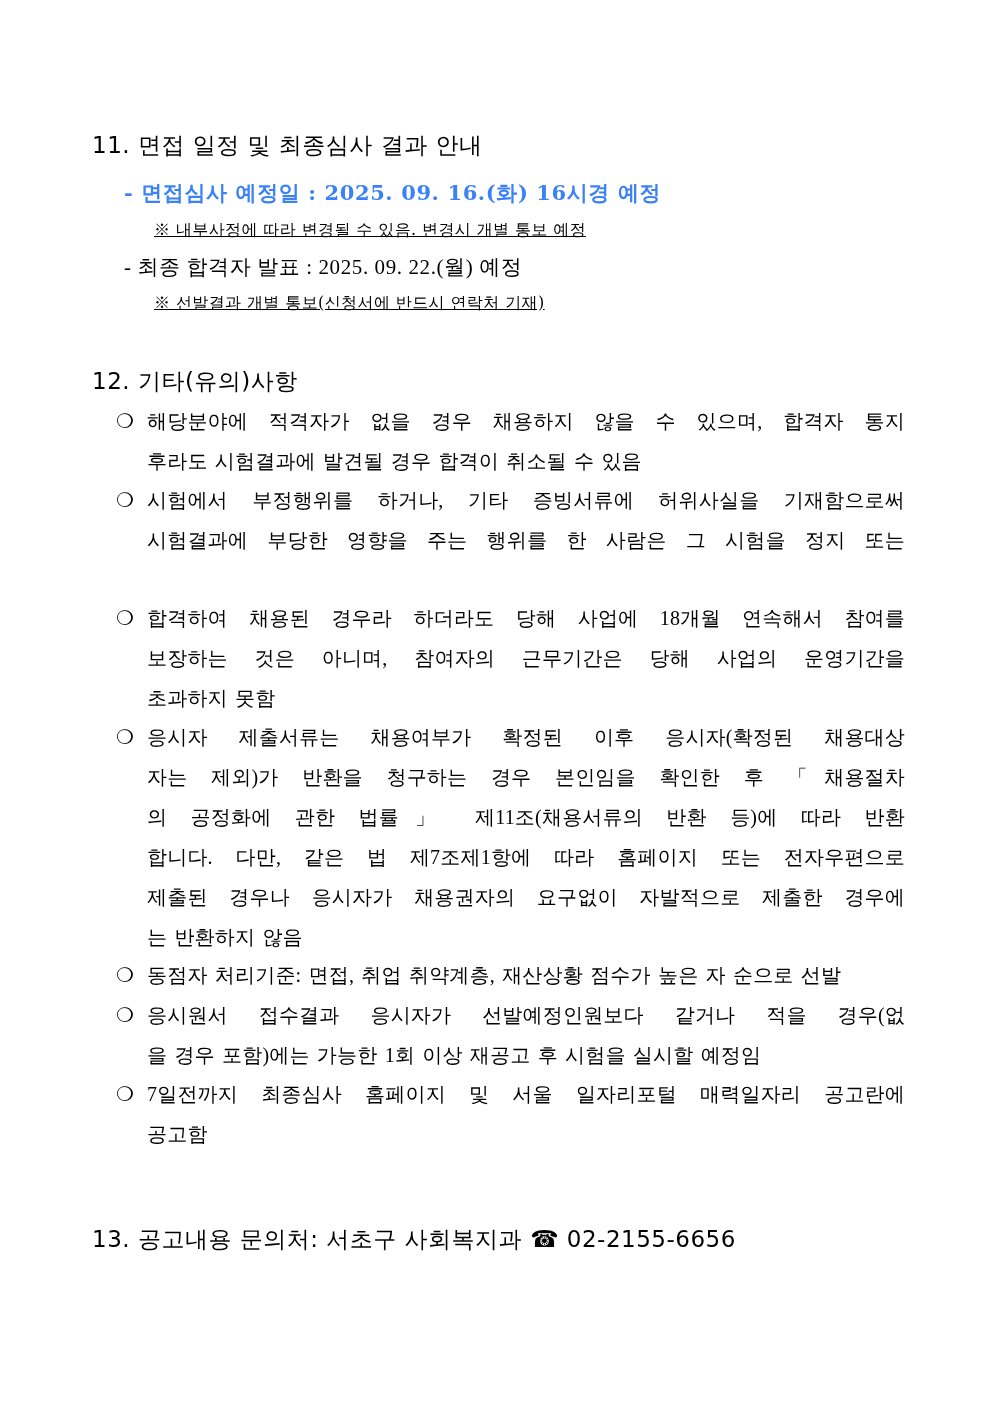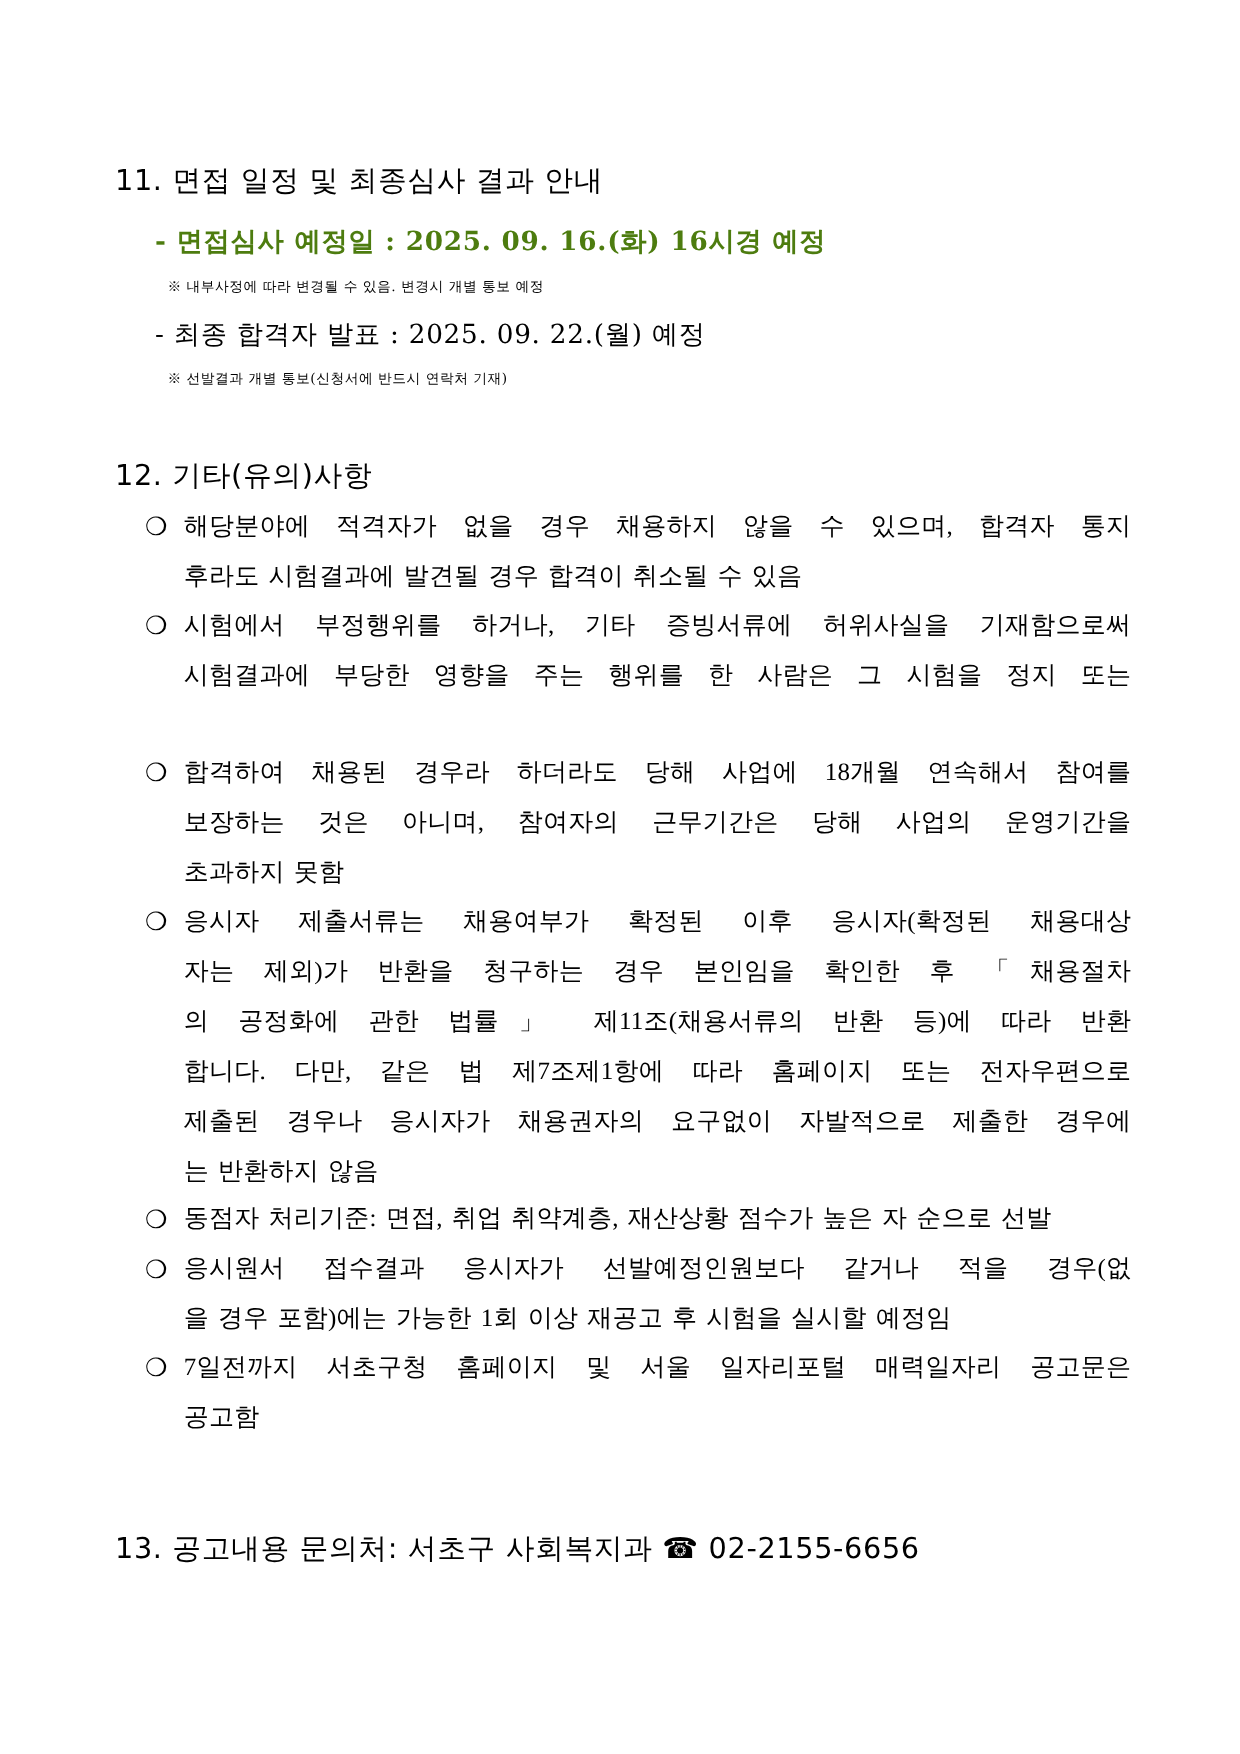--- a/index.html
+++ b/index.html
@@ -43,7 +43,7 @@
       letter-spacing: 0.6px;
     }
     .sub-main.highlight {
-      color: #4d7c0f;
+      color: #3b82f6;
       font-weight: bold;
     }
     .note {

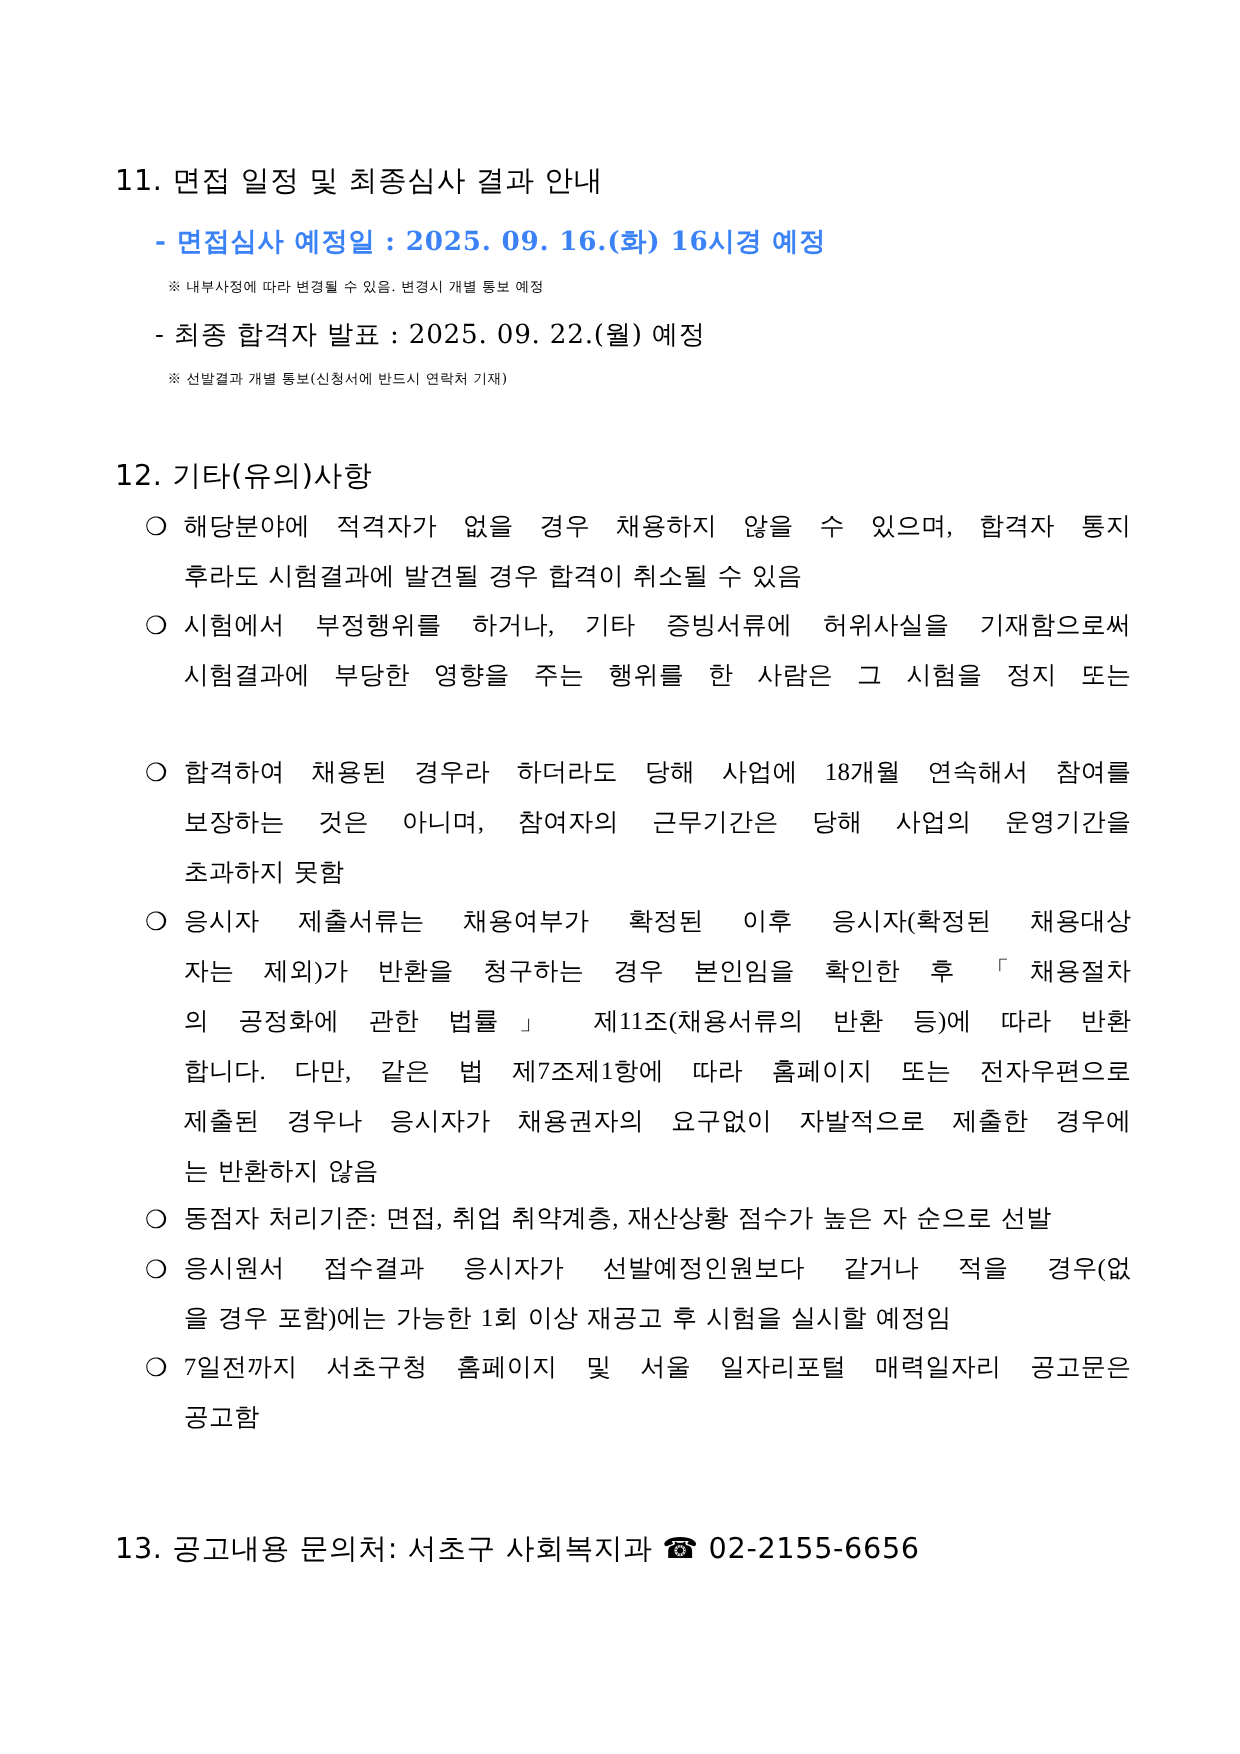--- a/index.html
+++ b/index.html
@@ -47,10 +47,11 @@
       font-weight: bold;
     }
     .note {
-      left: 134px;
-      font-size: 11px;
+      left: 154px;
+      font-size: 16px;
       line-height: 24px;
       letter-spacing: 0.4px;
+      text-decoration: underline;
     }
     .bullet-block {
       position: absolute;

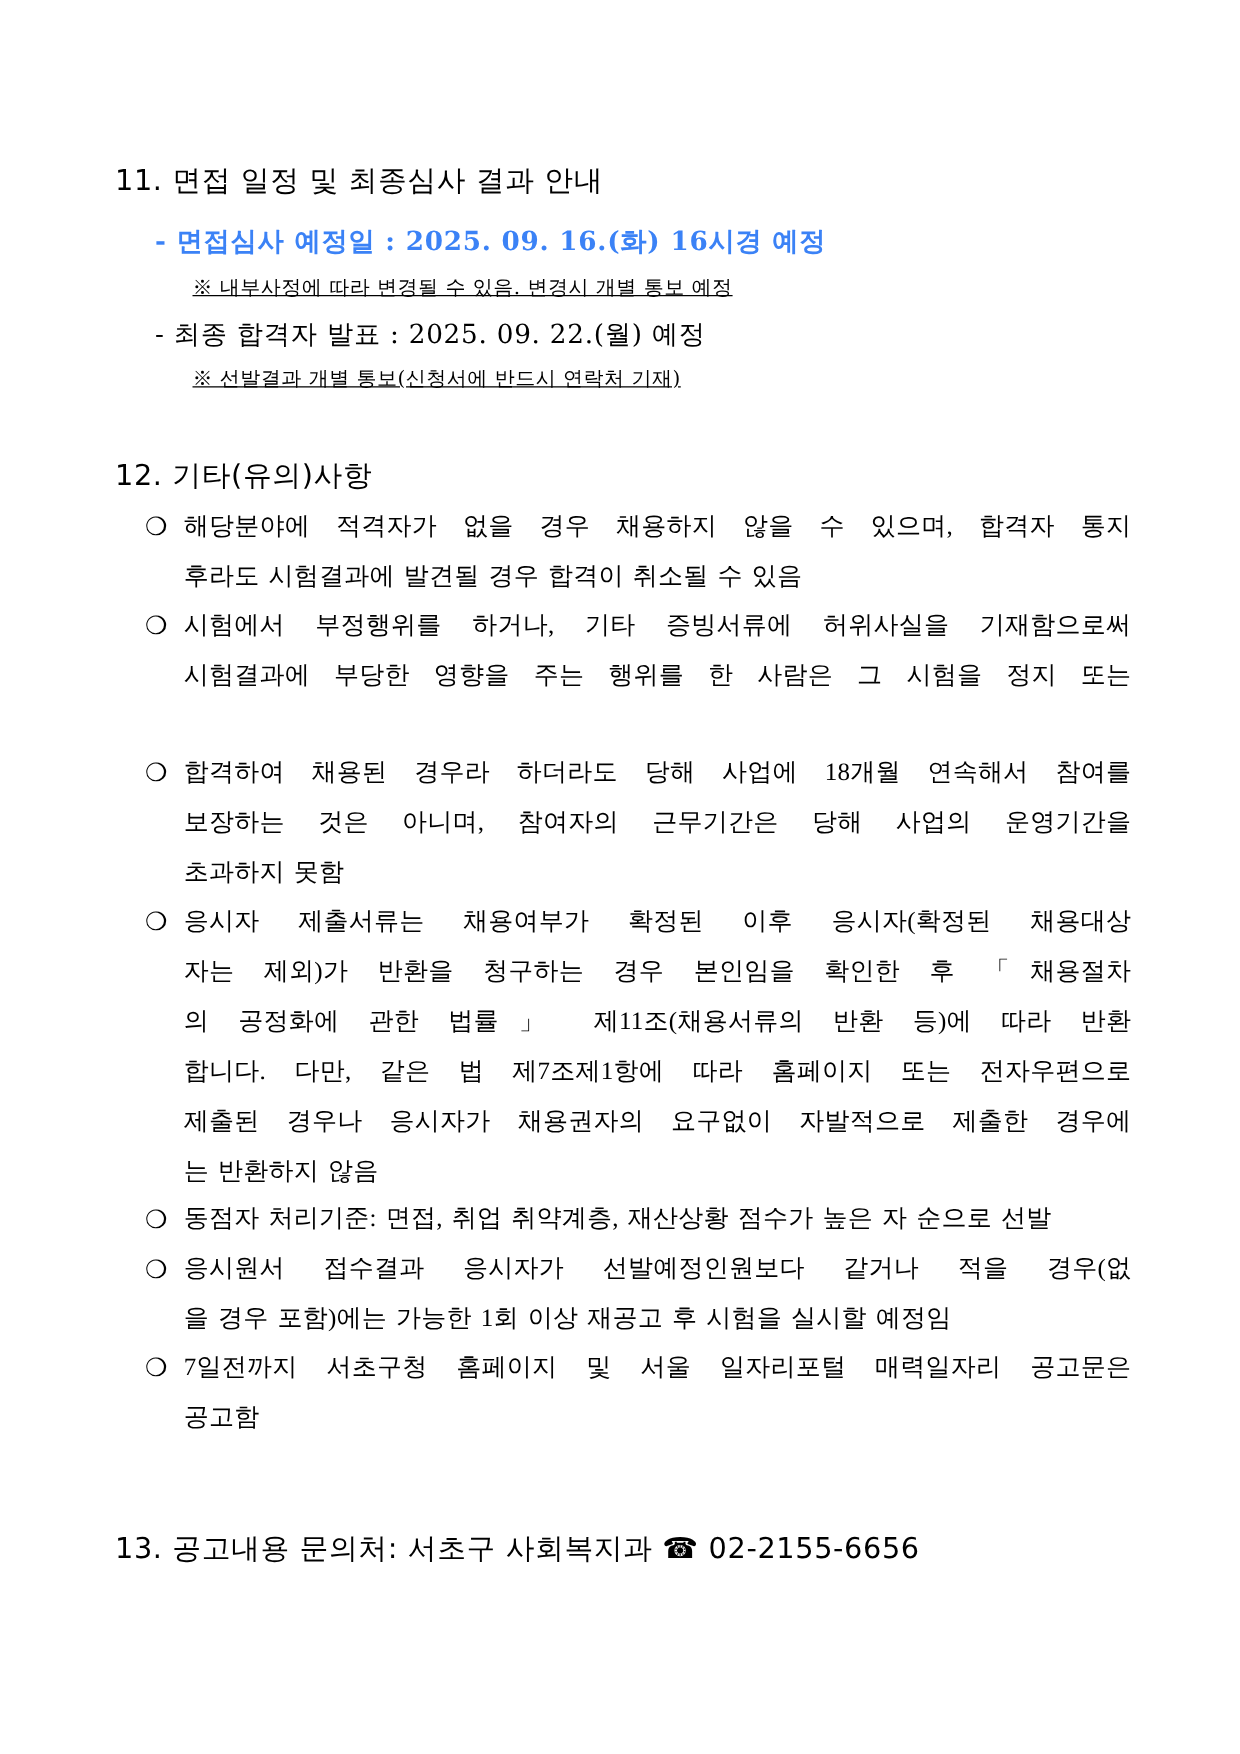--- a/index.html
+++ b/index.html
@@ -99,7 +99,7 @@
 
   <div class="sub note" style="top:218px;">※ 내부사정에 따라 변경될 수 있음. 변경시 개별 통보 예정</div>
 
-  <div class="sub sub-main" style="top:253px;">- 최종 합격자 발표 : 2025. 09. 22.(월) 예정</div>
+  <div class="sub sub-main" style="top:253px;font-family:Liberation Serif, serif;">- 최종 합격자 발표 : 2025. 09. 22.(월) 예정</div>
 
   <div class="sub note" style="top:291px;">※ 선발결과 개별 통보(신청서에 반드시 연락처 기재)</div>
 

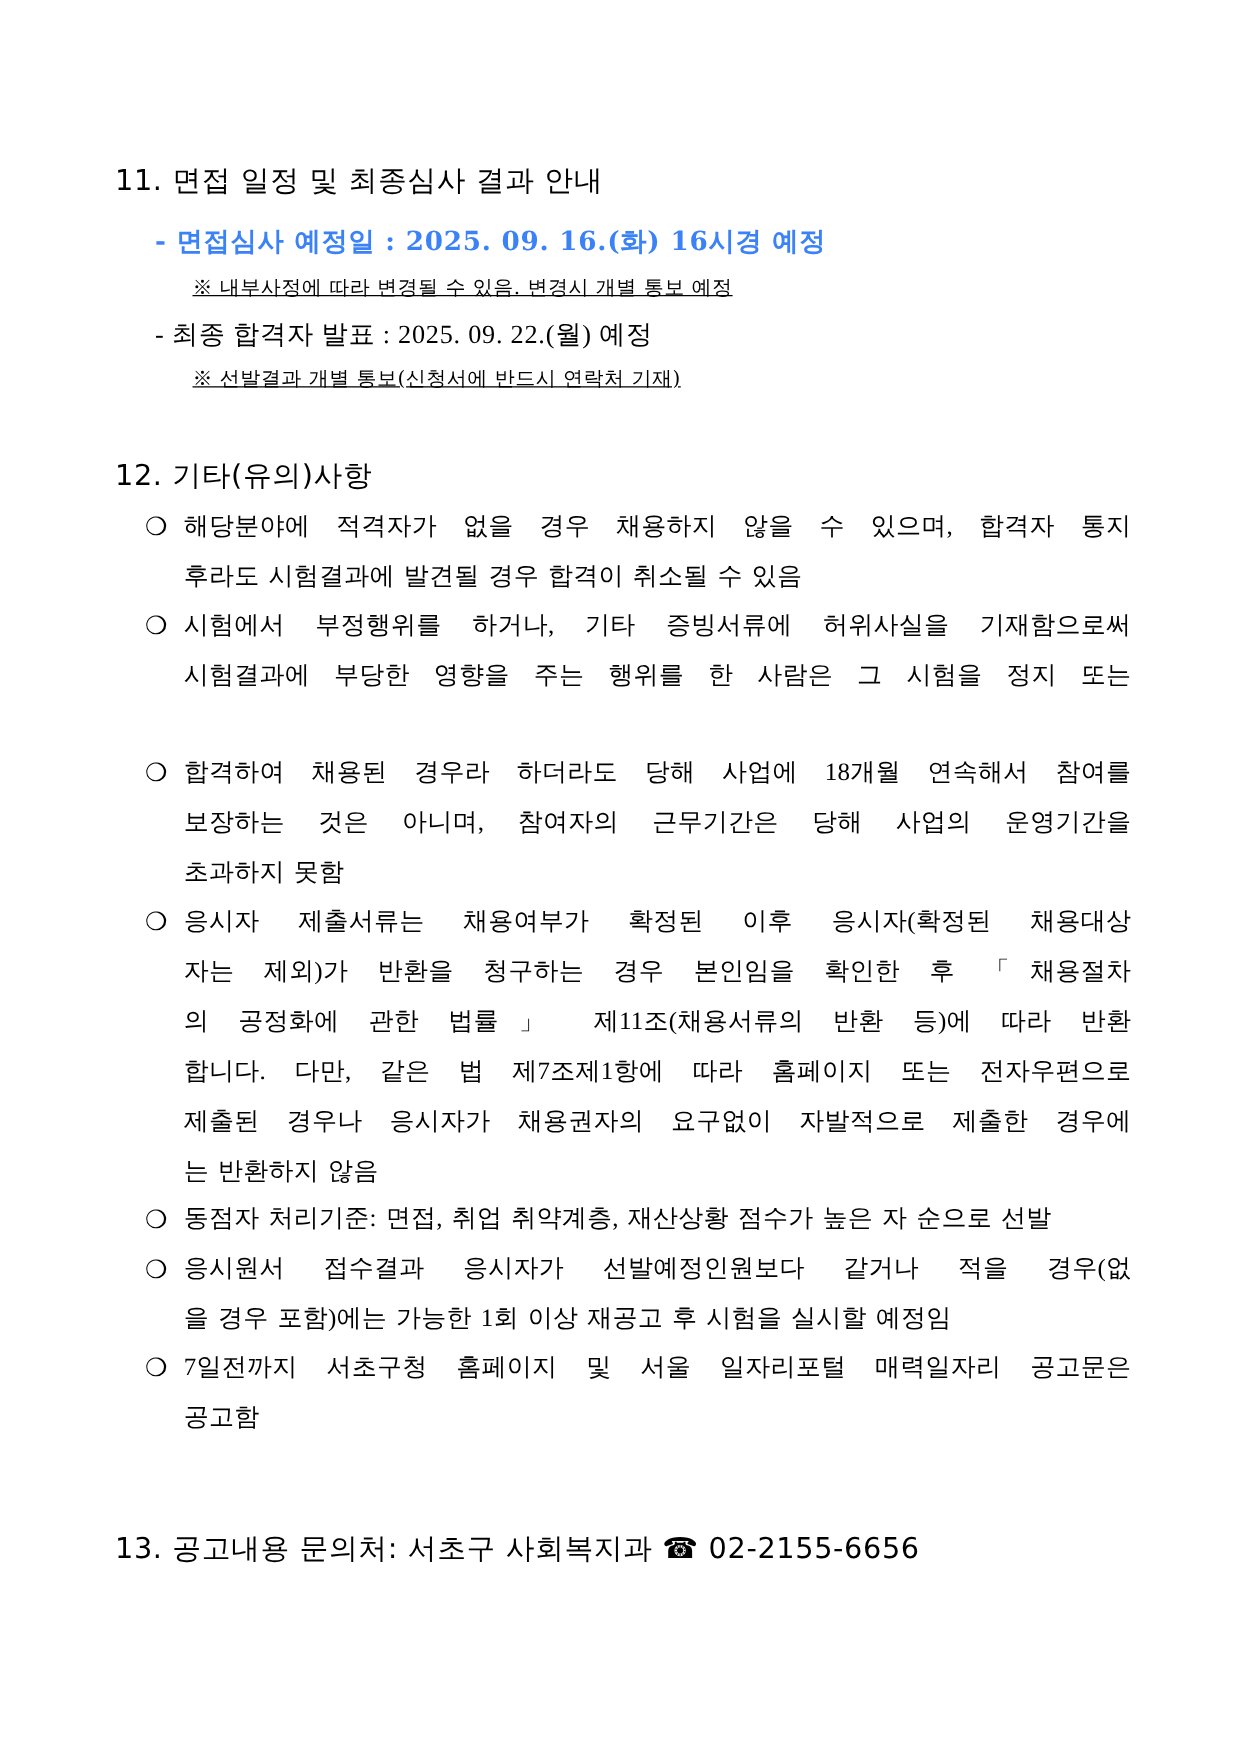--- a/index.html
+++ b/index.html
@@ -160,7 +160,7 @@
   <div class="bullet-block" style="top:1074px;">
     <span class="bullet-marker">❍</span>
     <div class="bullet-text">
-      <span class="line">7일전까지 서초구청 홈페이지 및 서울 일자리포털 매력일자리 공고문은</span>
+      <span class="line">7일전까지 최종심사 홈페이지 및 서울 일자리포털 매력일자리 공고란에</span>
       <span class="line last">공고함</span>
     </div>
   </div>

